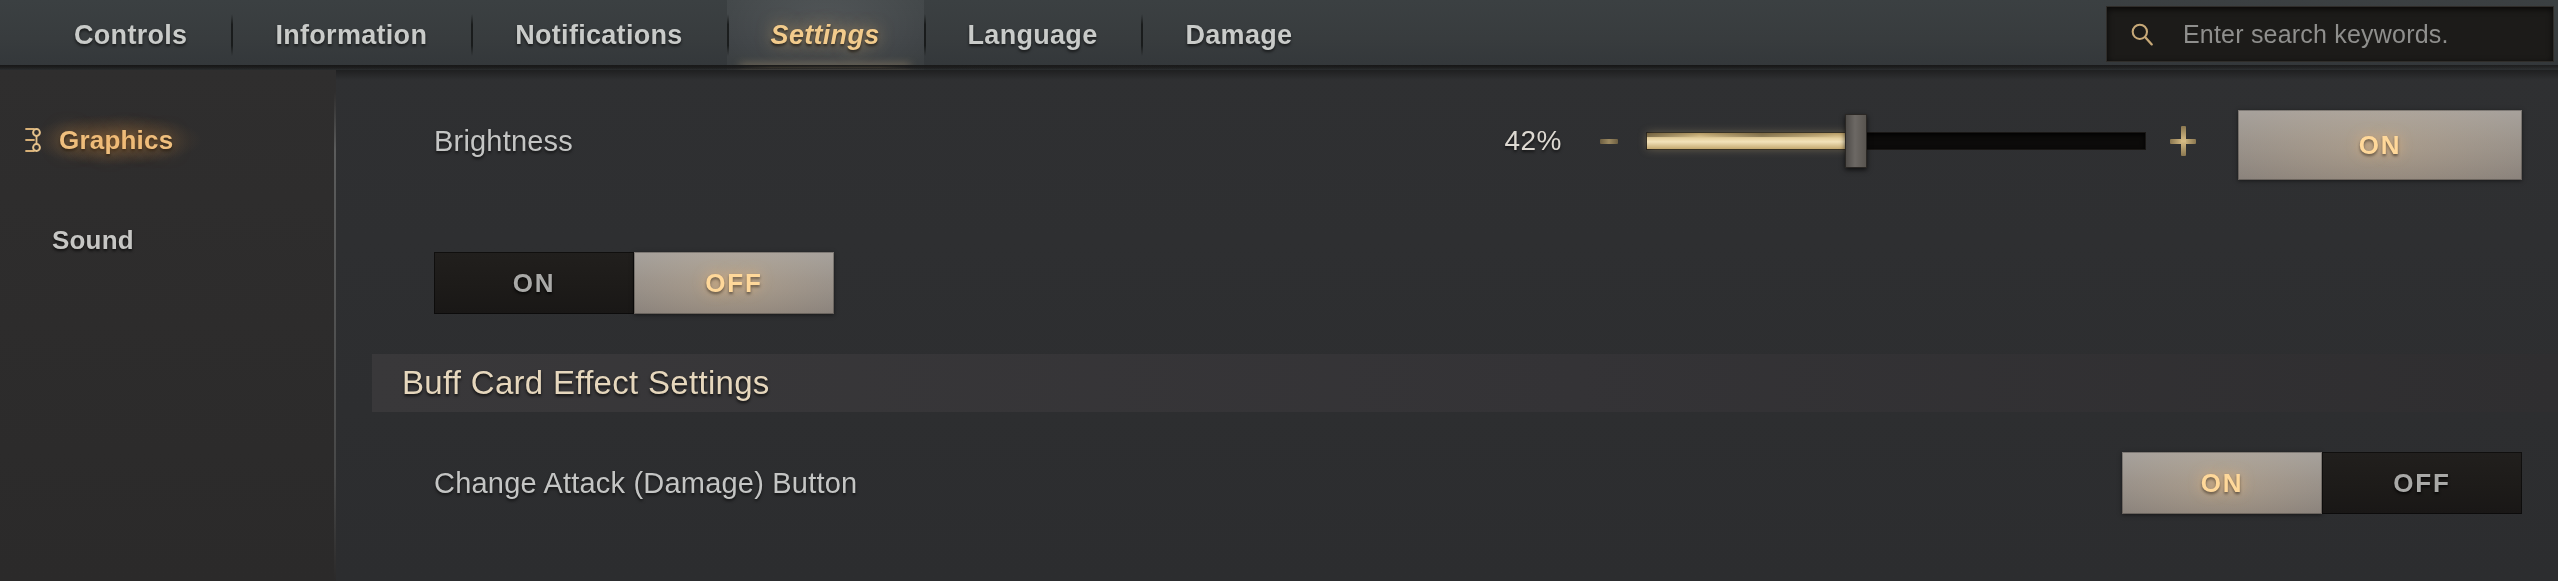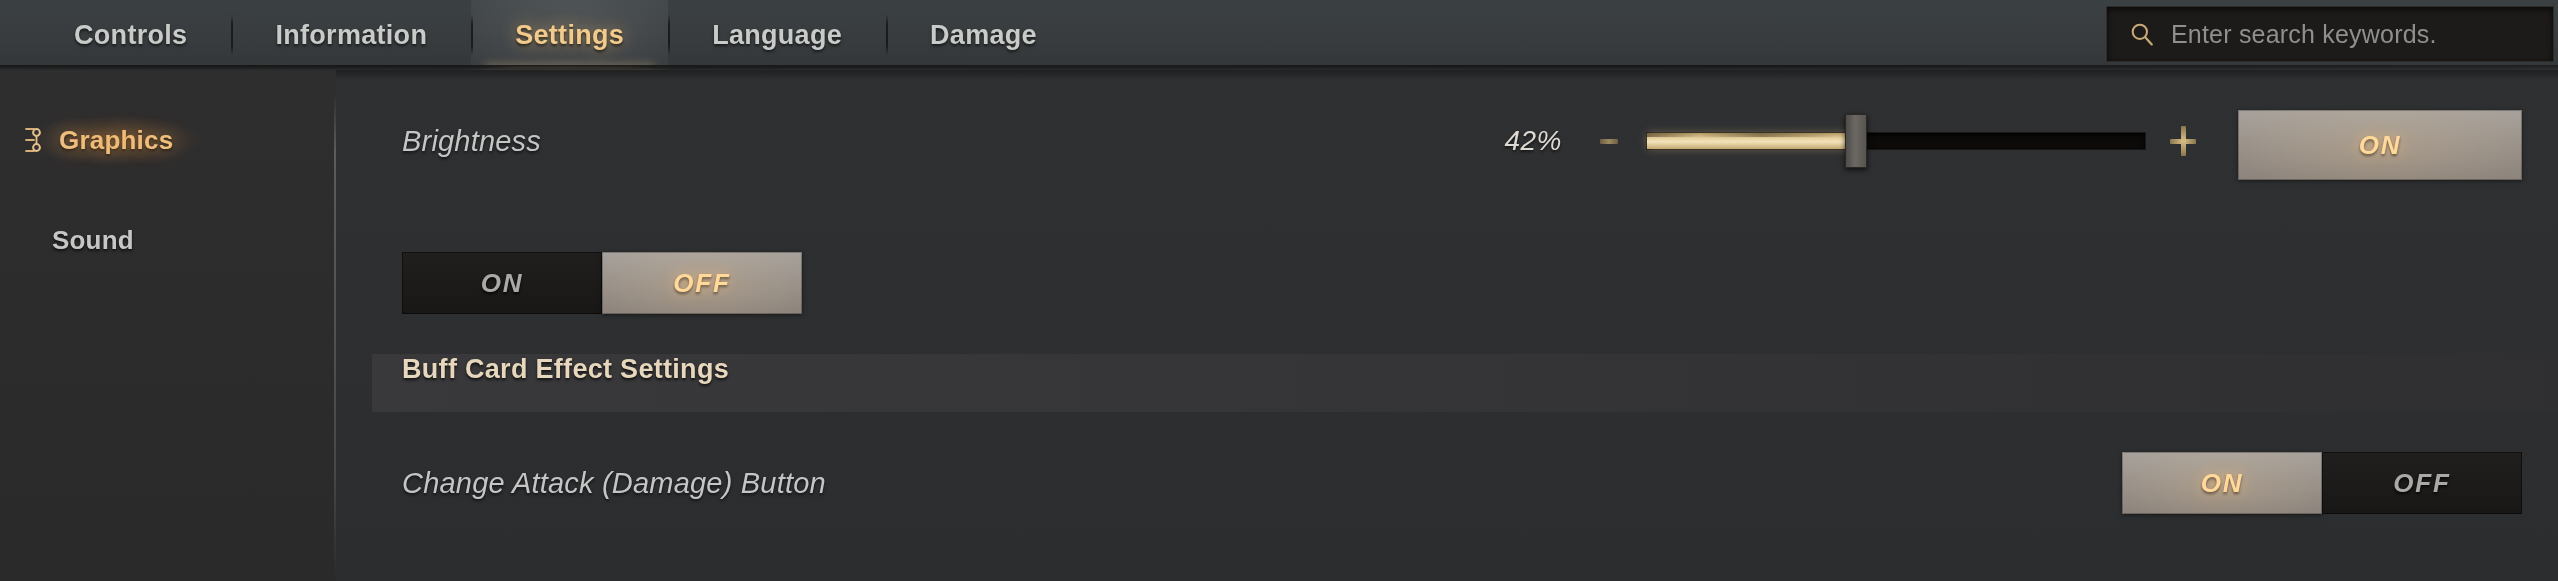--- a/index.html
+++ b/index.html
@@ -343,6 +343,9 @@
       <div class="tab">
         <span>Information</span>
       </div>
+      <div class="tab">
+        <span>Notifications</span>
+      </div>
       <div class="tab active">
         <span>Settings</span>
         <span class="tab-underline"></span>

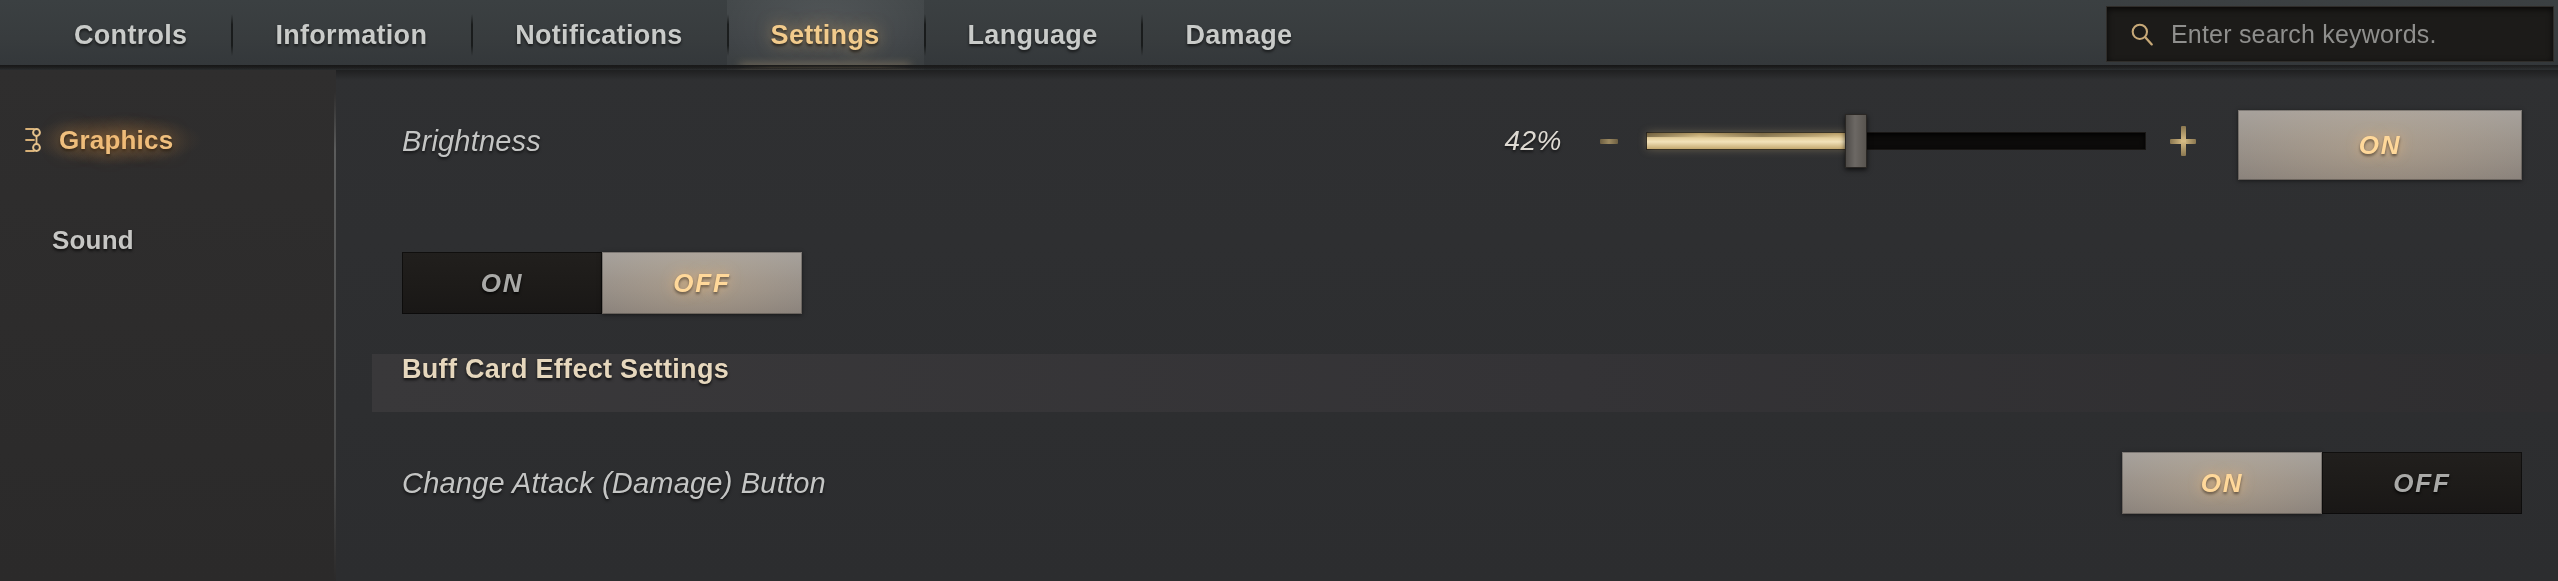--- a/index.html
+++ b/index.html
@@ -72,6 +72,7 @@
       radial-gradient(ellipse 80% 130% at 50% 35%, rgba(255,255,255,.085), rgba(255,255,255,0) 72%),
       linear-gradient(to bottom, #43484a 0%, #3e4245 60%, #3a3e40 100%);
     text-shadow: 0 0 16px rgba(240,190,110,.55), 0 2px 3px rgba(0,0,0,.75);
+    font-style: italic;
   }
   .tab.active .tab-underline {
     position: absolute;

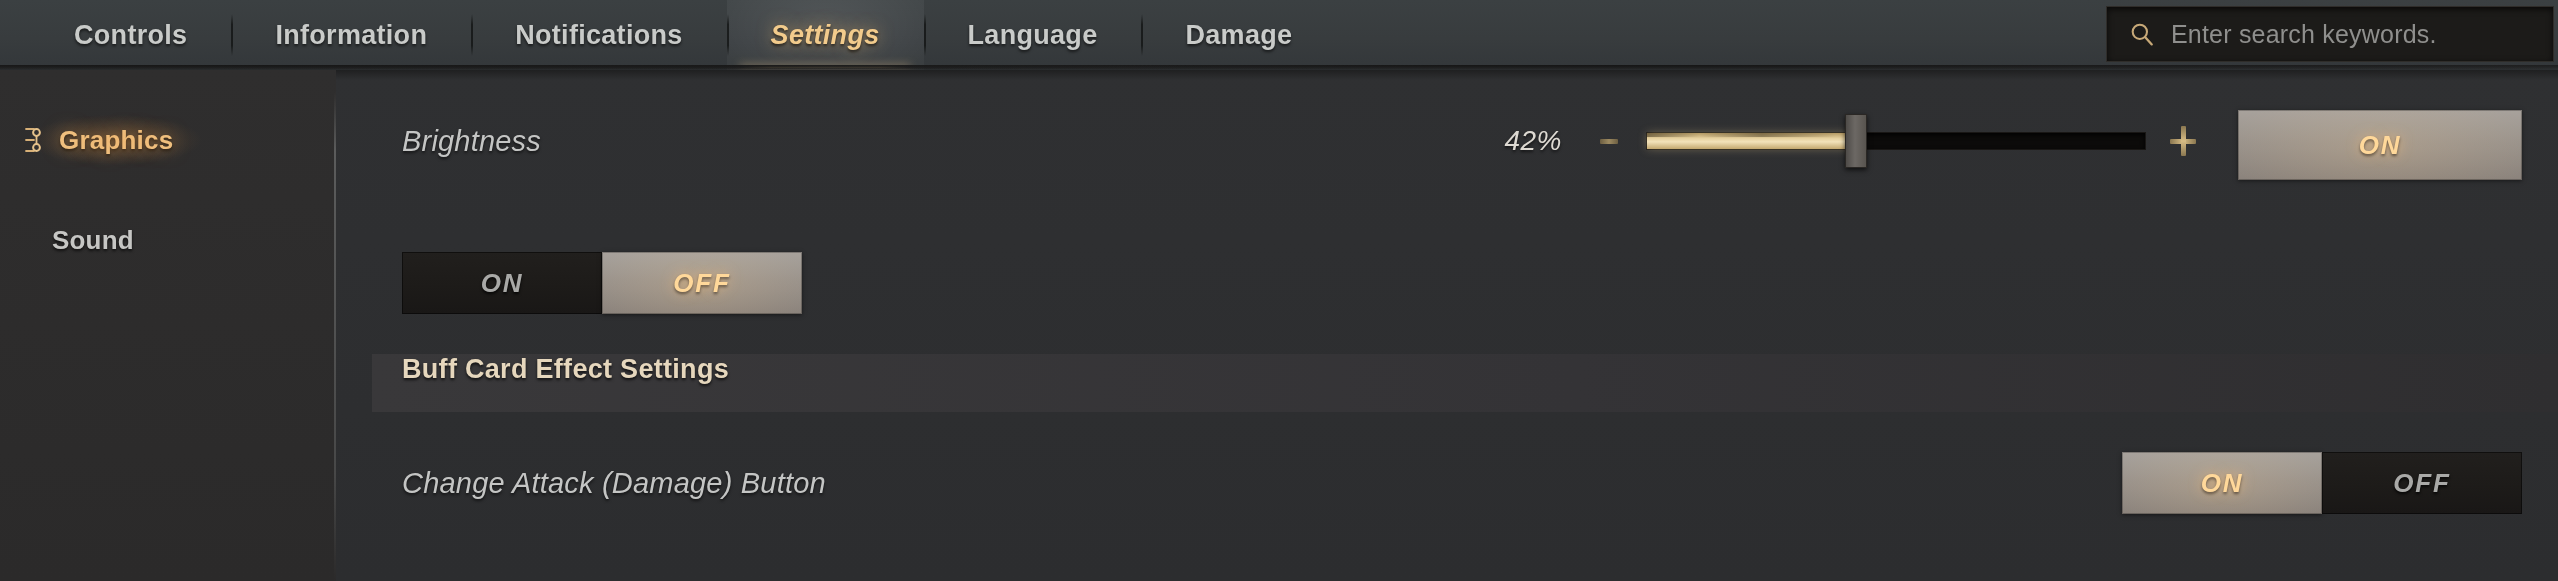--- a/index.html
+++ b/index.html
@@ -114,6 +114,7 @@
     font-family: "Liberation Sans", sans-serif;
     font-size: 25px;
     letter-spacing: .2px;
+    margin-left: 12px;
   }
   .search-input::placeholder { color: #8f8f8d; opacity: 1; }
 

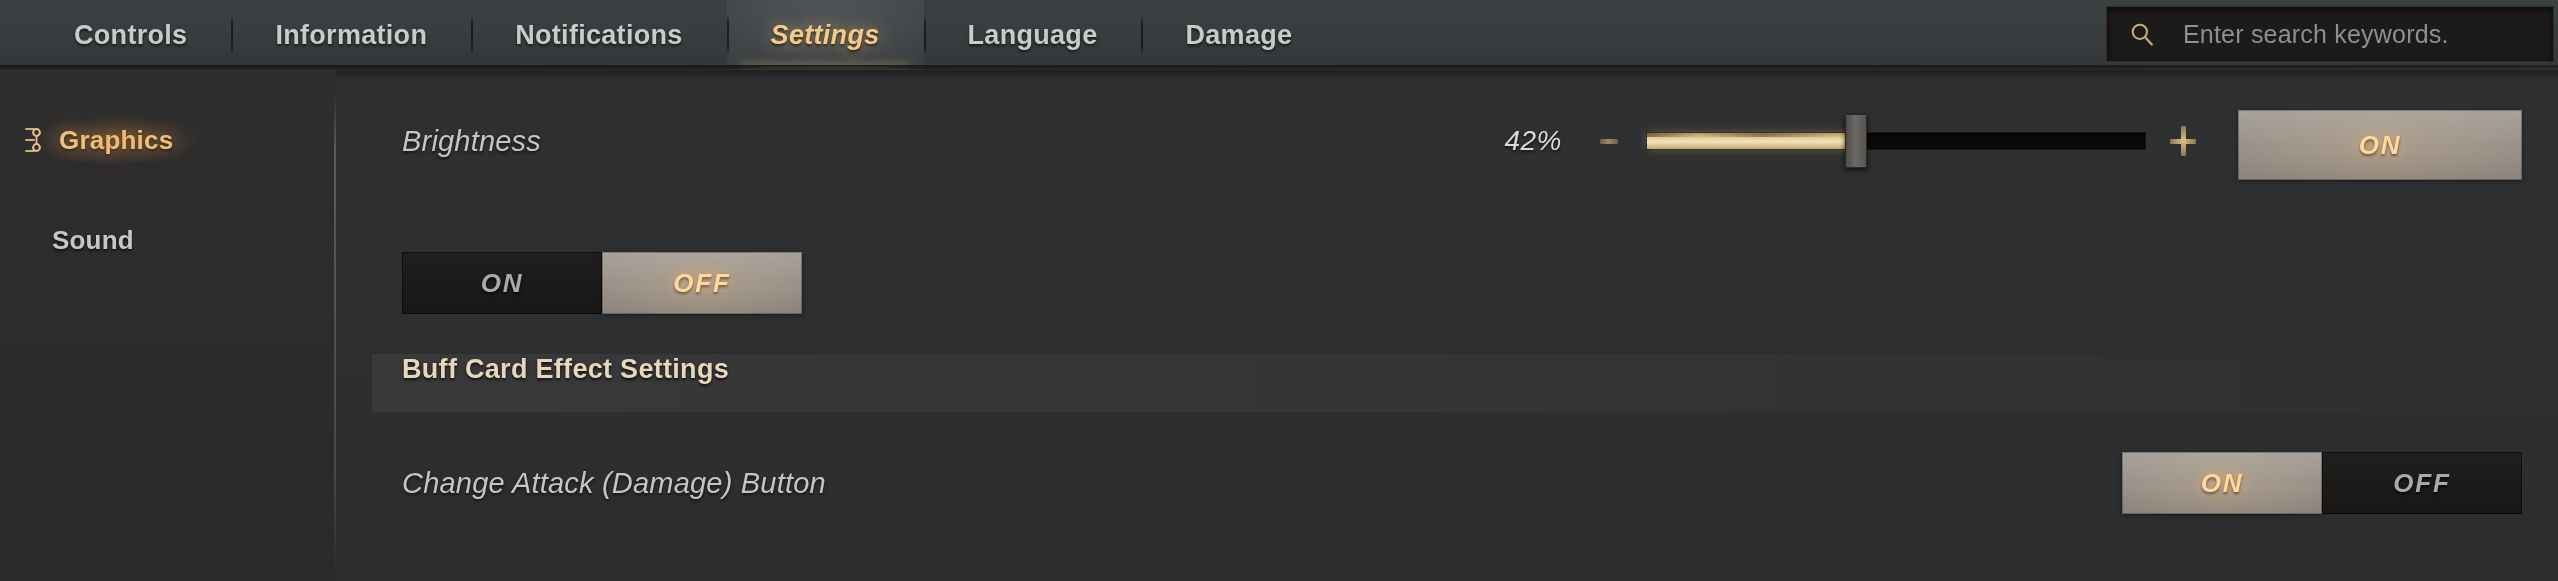--- a/index.html
+++ b/index.html
@@ -194,9 +194,8 @@
     display: flex;
     align-items: center;
     height: 142px;
-    padding-left: 66px;
+    padding-left: 98px;
     padding-right: 18px;
-    font-style: italic;
   }
   .row-label {
     color: #c4c5c4;

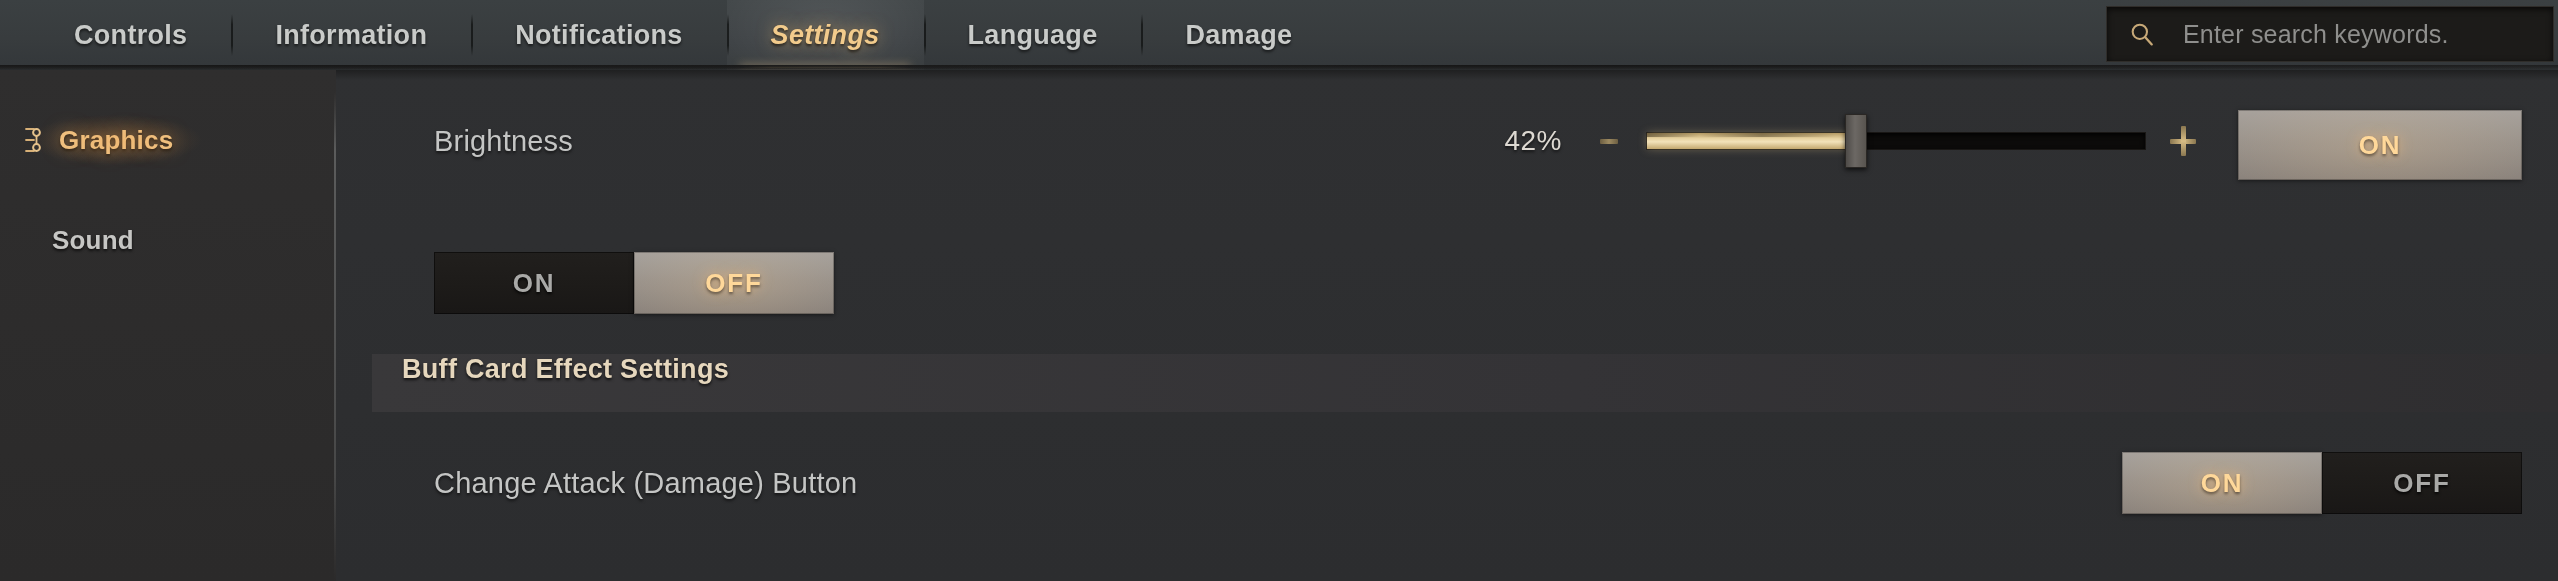--- a/index.html
+++ b/index.html
@@ -321,11 +321,12 @@
     margin-left: 36px;
     margin-right: 0;
     display: flex;
+    align-items: center;
     padding-left: 30px;
     background: linear-gradient(to right, #39383a 0%, #343336 55%, #2f2e30 100%);
     color: #e6d7bd;
-    font-size: 27px;
-    font-weight: 700;
+    font-size: 33px;
+    font-weight: 400;
     letter-spacing: .3px;
     text-shadow: 0 2px 3px rgba(0,0,0,.7);
   }

